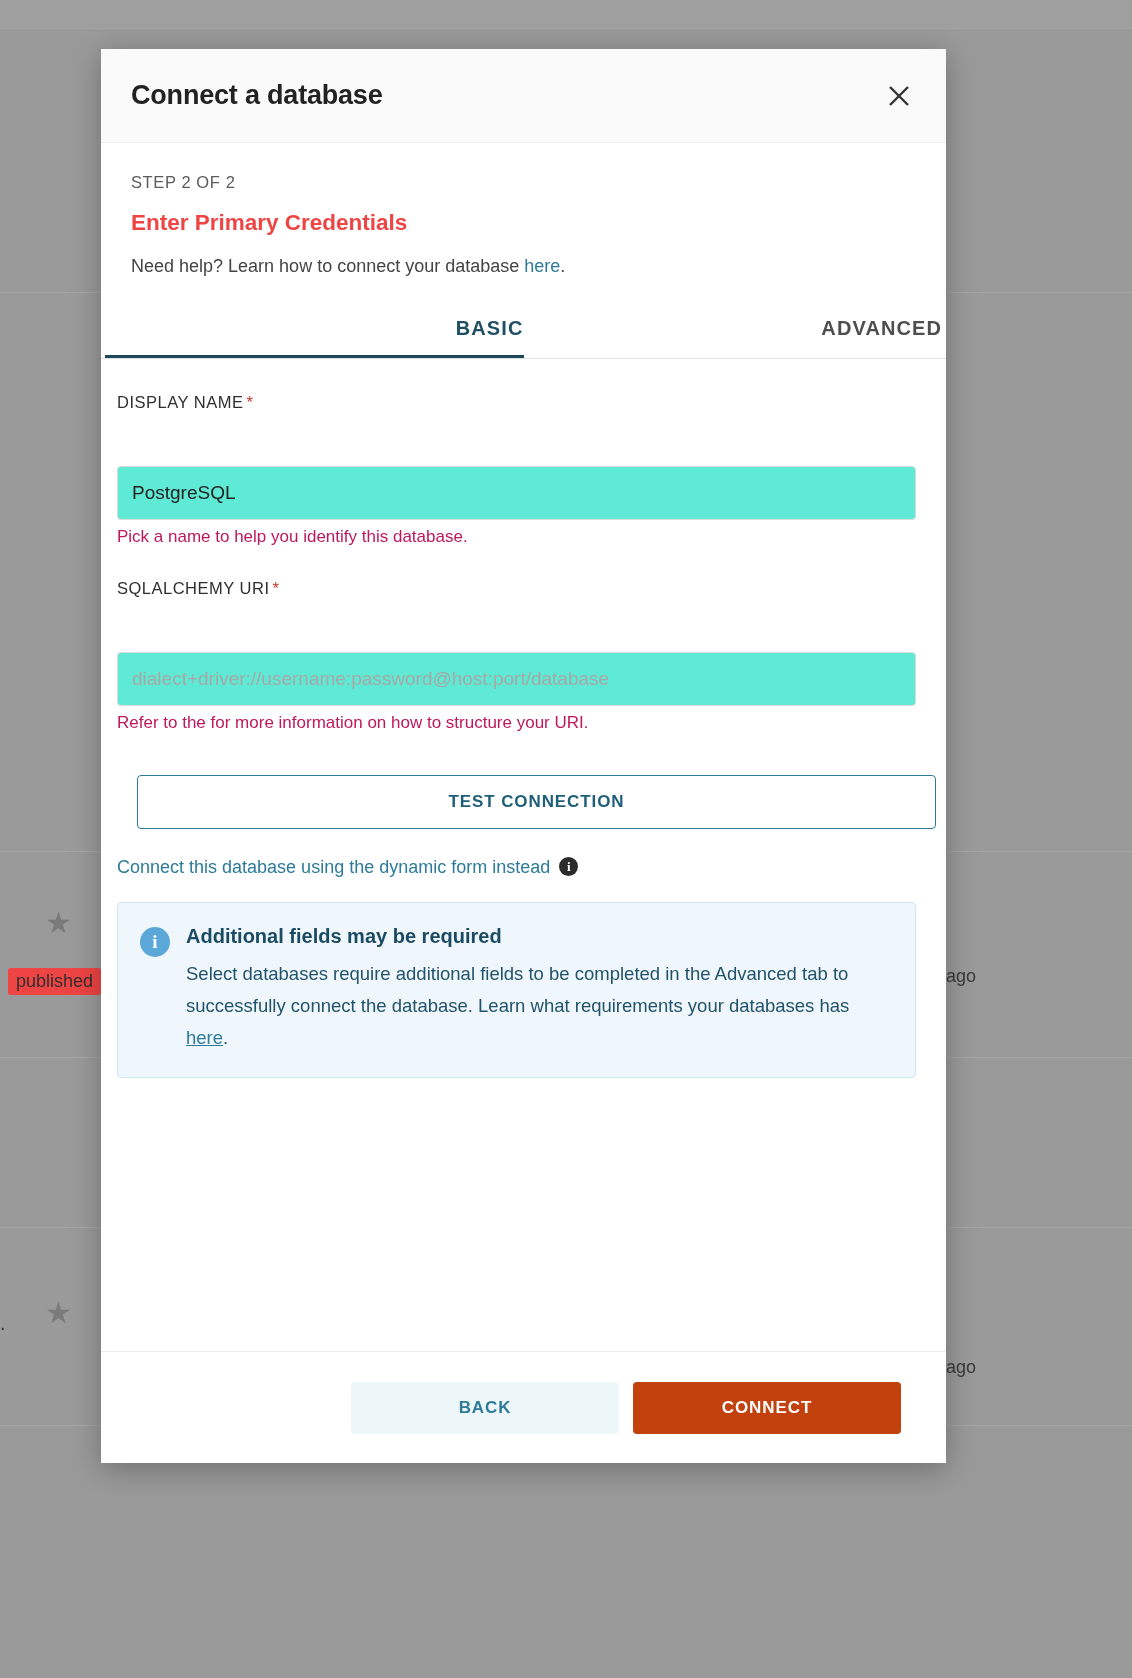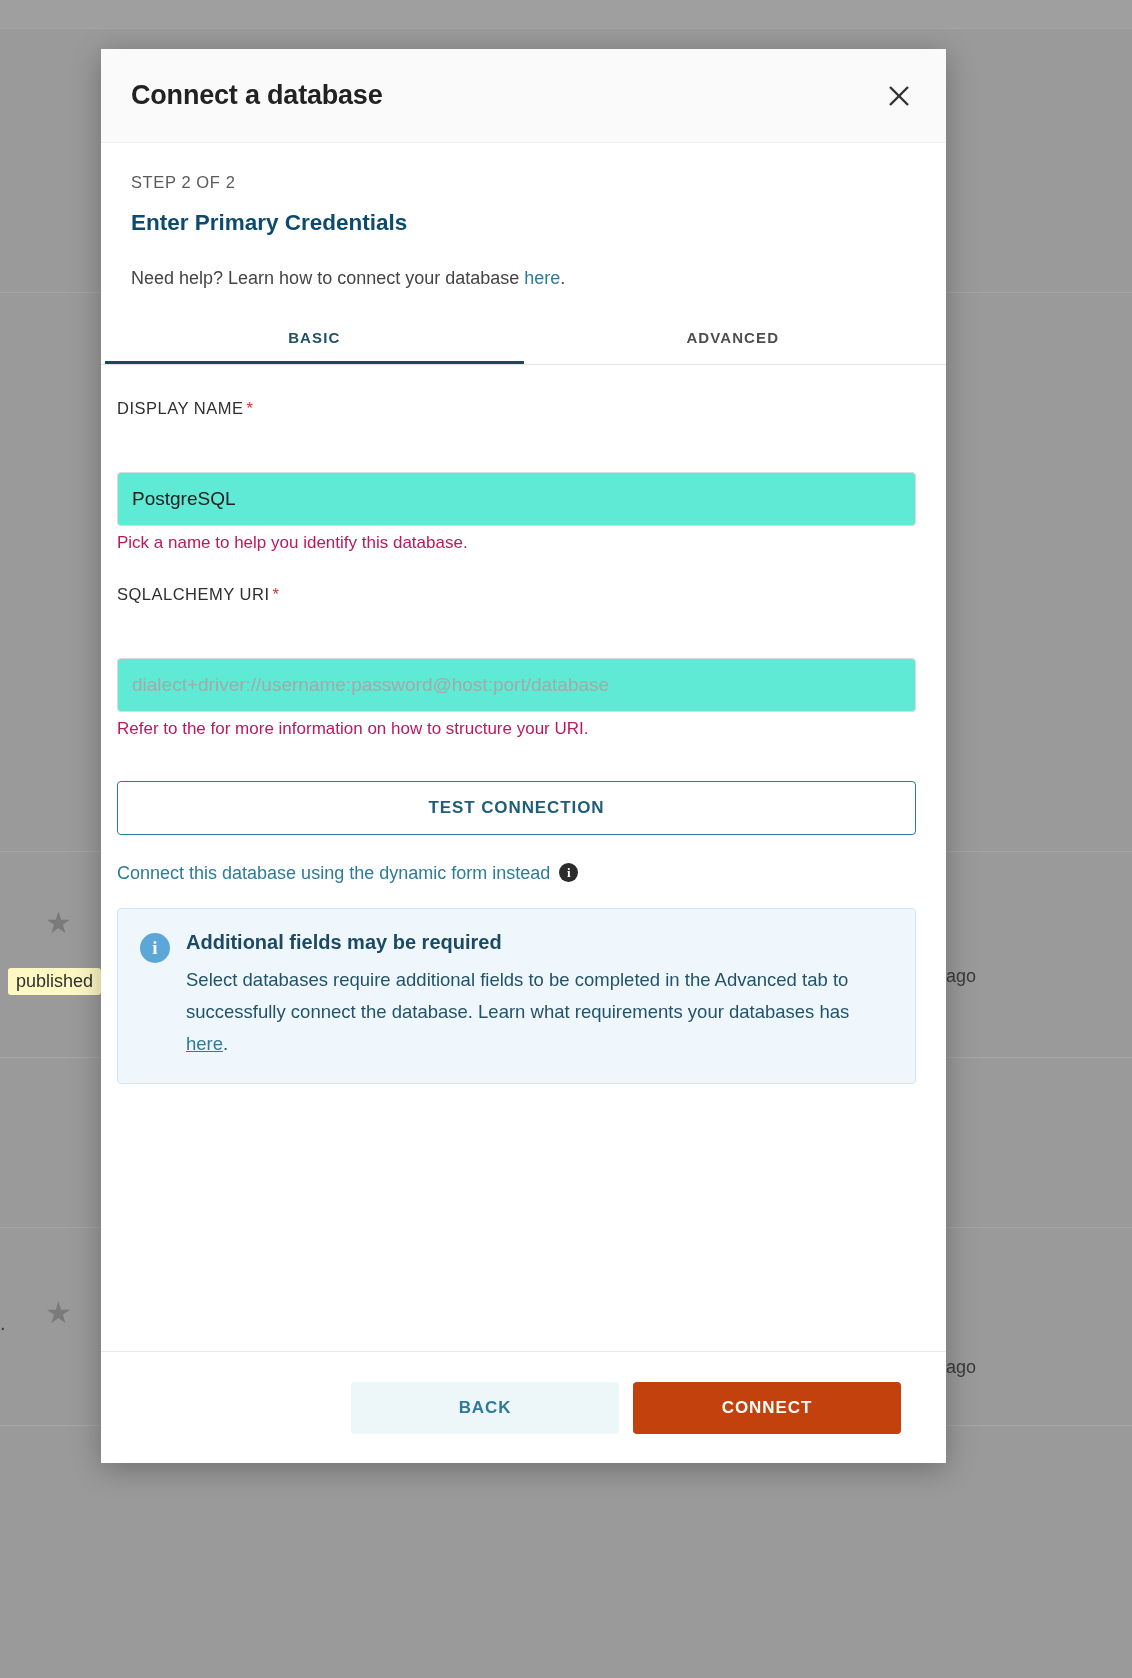--- a/index.html
+++ b/index.html
@@ -125,8 +125,8 @@
   .step-heading {
     font-size: 22.5px;
     font-weight: bold;
-    color: #0c4a6e;
-    margin-bottom: 32px;
+    color: #ef4444;
+    margin-bottom: 20px;
   }
   .help-line {
     font-size: 18px;

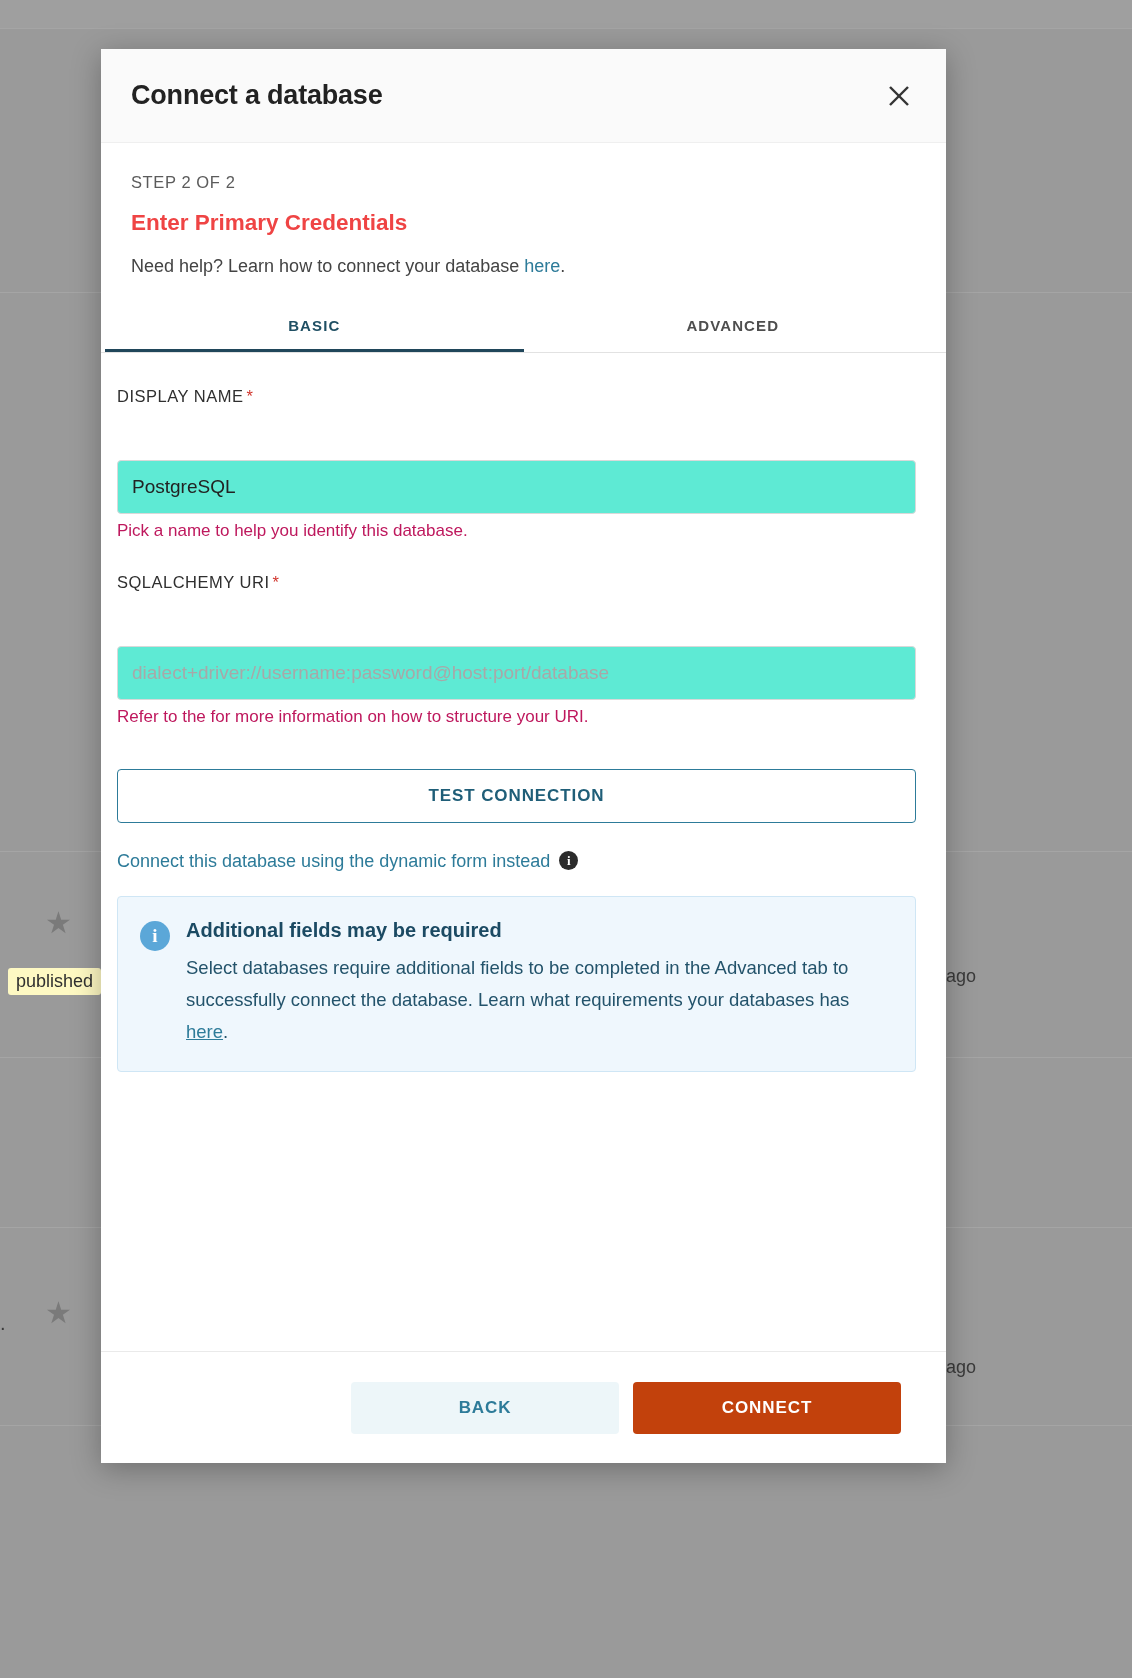--- a/index.html
+++ b/index.html
@@ -150,8 +150,8 @@
   }
   .tab {
     flex: 1 1 0;
-    text-align: center;
-    font-size: 15px;
+    text-align: right;
+    font-size: 20px;
     letter-spacing: 1.1px;
     padding: 14px 0 18px 0;
     color: #4e4e4e;

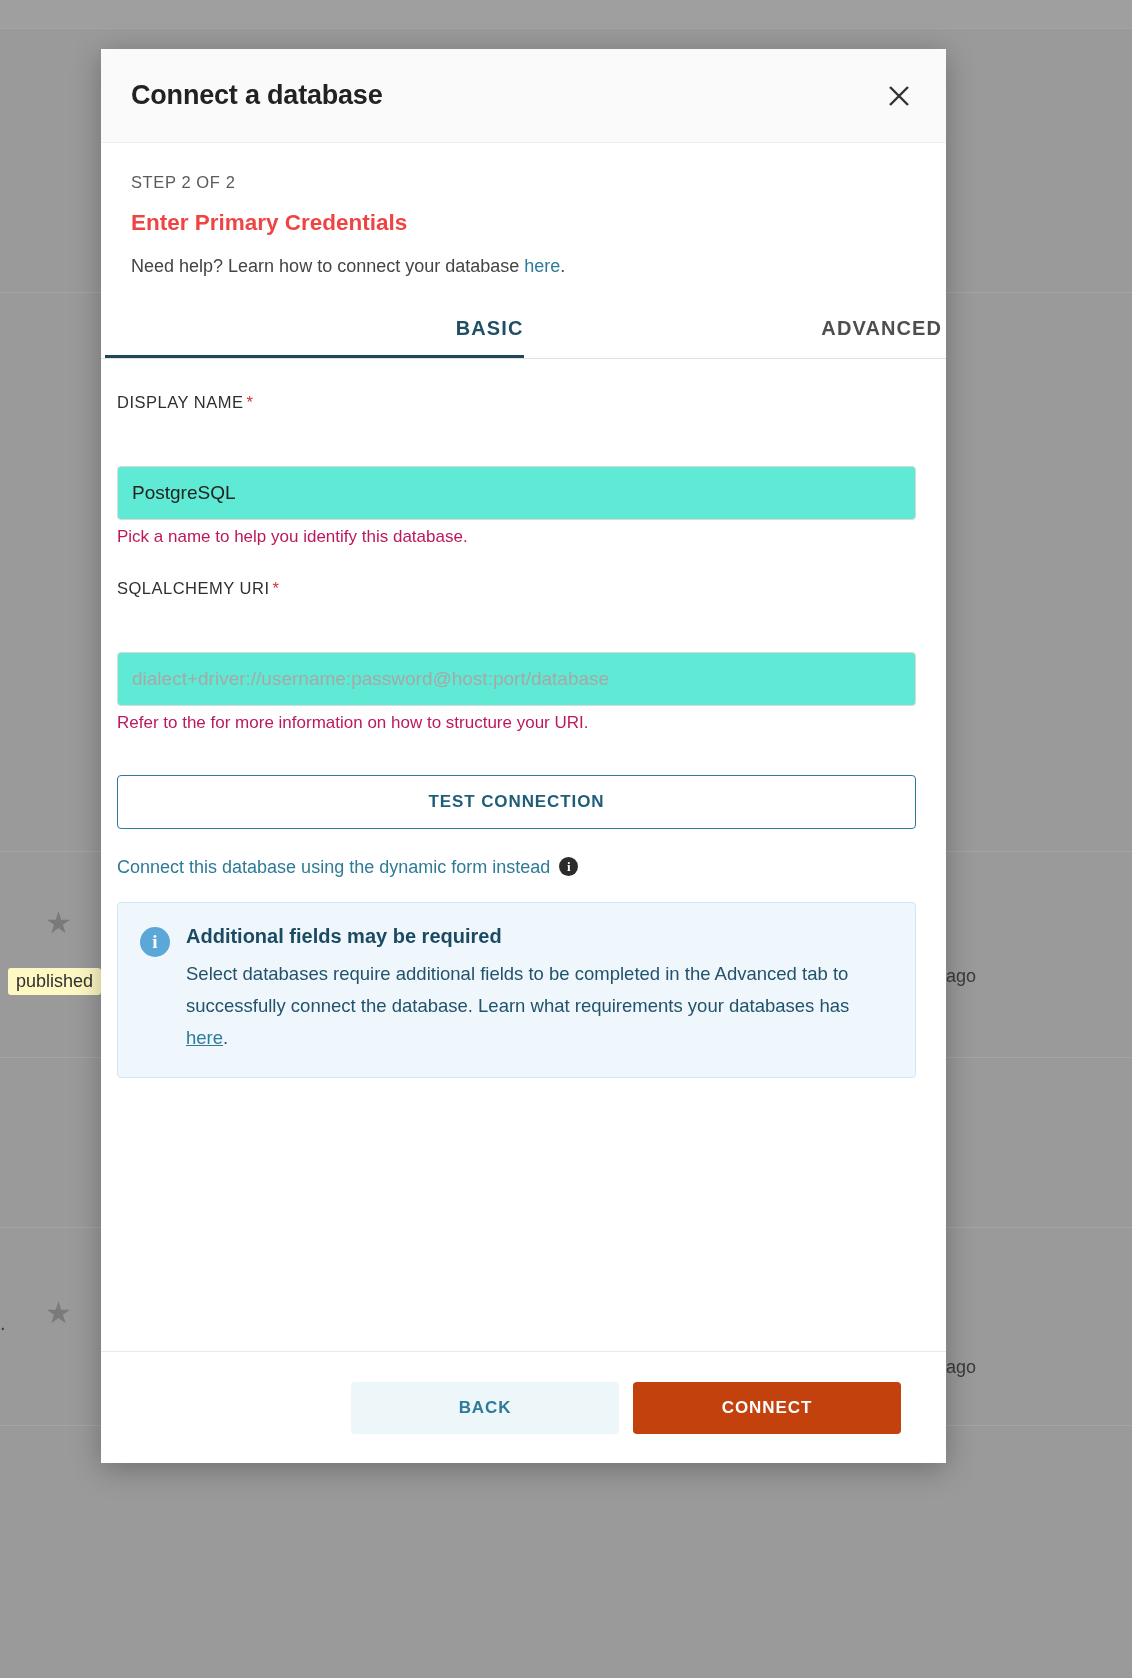--- a/index.html
+++ b/index.html
@@ -217,6 +217,7 @@
     cursor: pointer;
     font-family: "Liberation Sans", sans-serif;
     margin-top: 10px;
+    margin-left: 20px;
   }
 
   .dynamic-row {

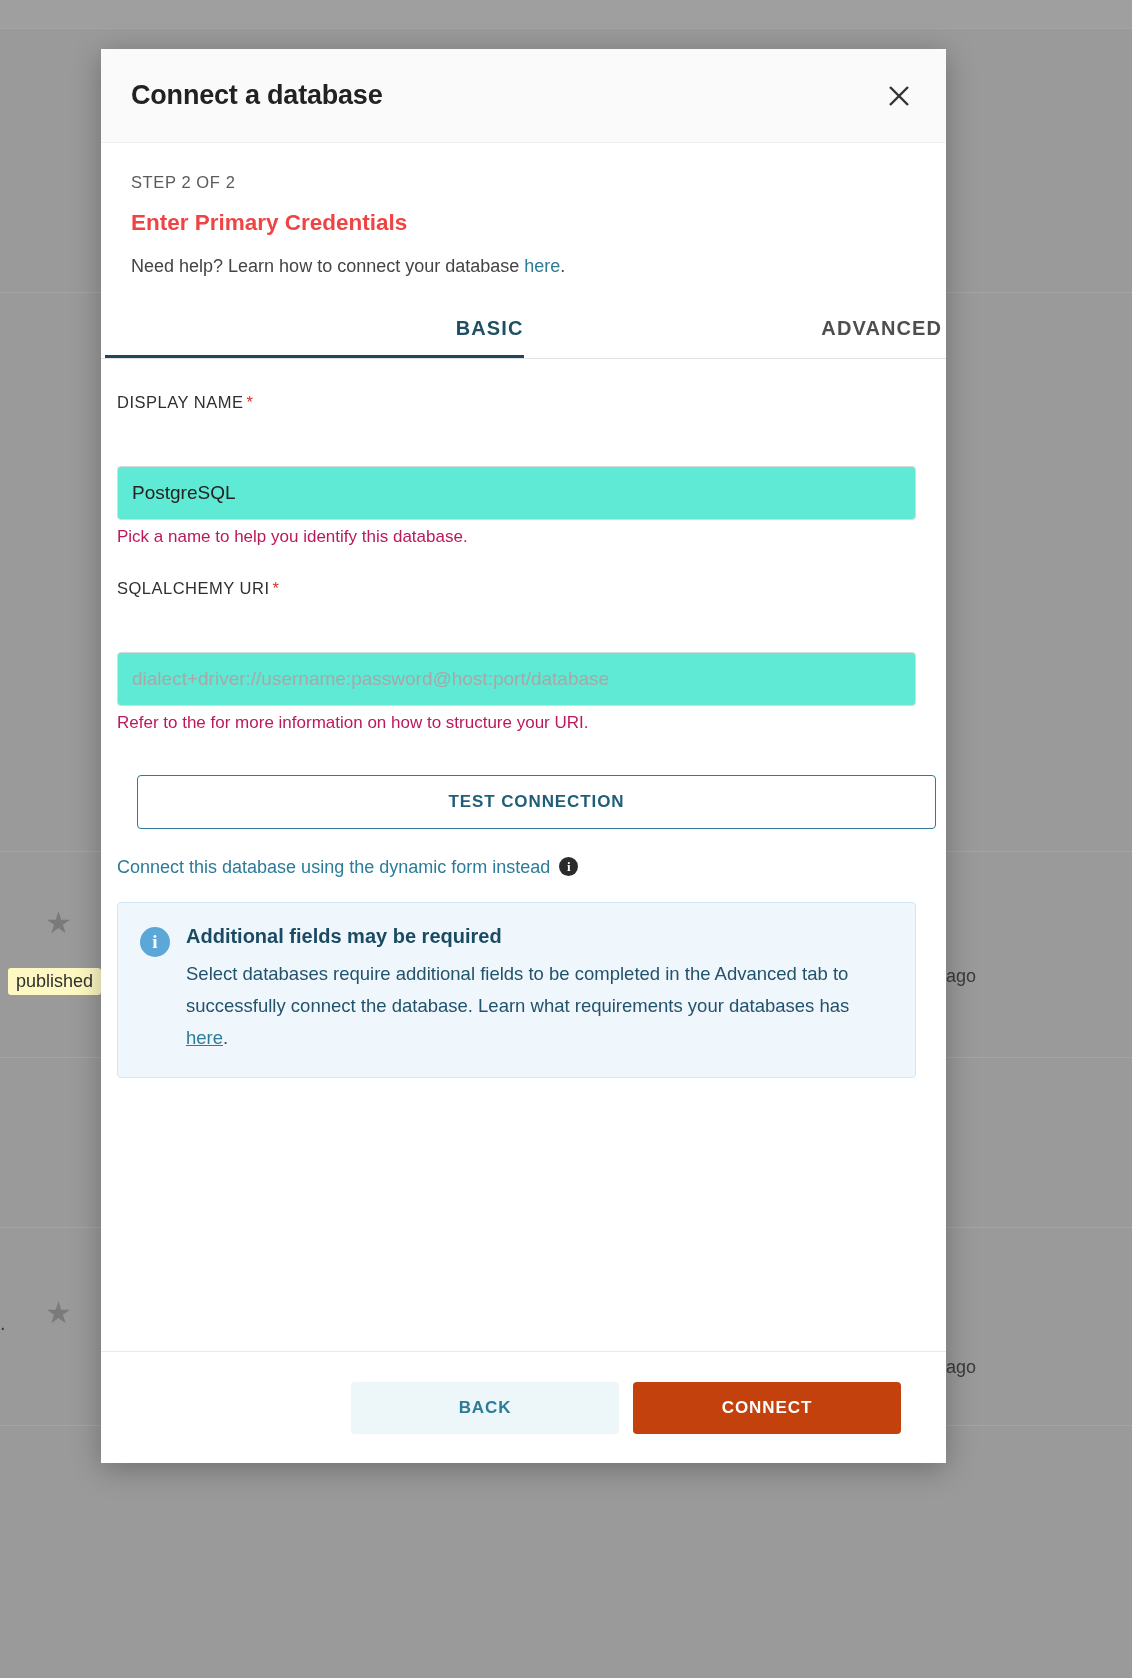--- a/index.html
+++ b/index.html
@@ -328,7 +328,7 @@
     <span class="kebab-glyph">⋮</span>
   </div>
 
-  <div class="bg-text" style="left:8px; top:968px; background:#fef9c3; padding:3px 8px; border-radius:3px;">published</div>
+  <div class="bg-text" style="left:8px; top:968px; background:#ef4444; padding:3px 8px; border-radius:3px;">published</div>
   <div class="bg-dot" style="left:0px; top:1312px;">.</div>
 
   <div class="bg-text right" style="left:946px; top:966px;">ago</div>

